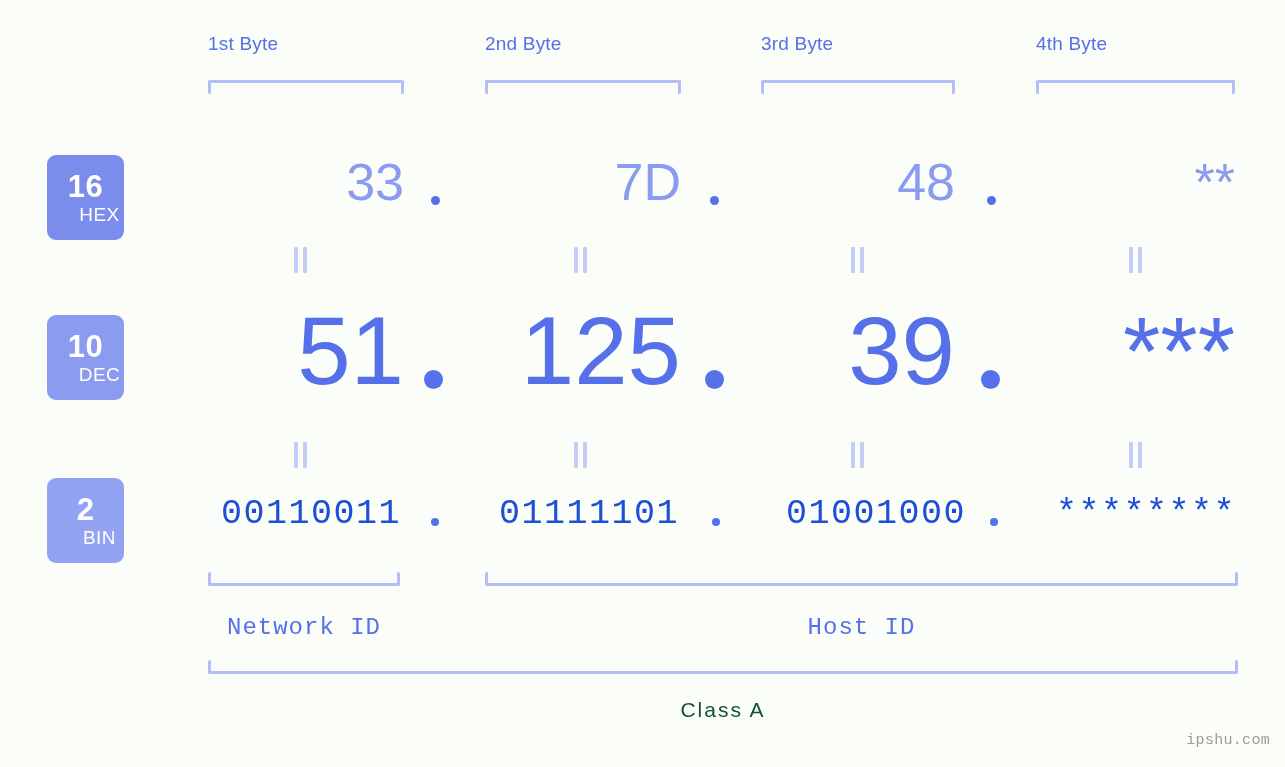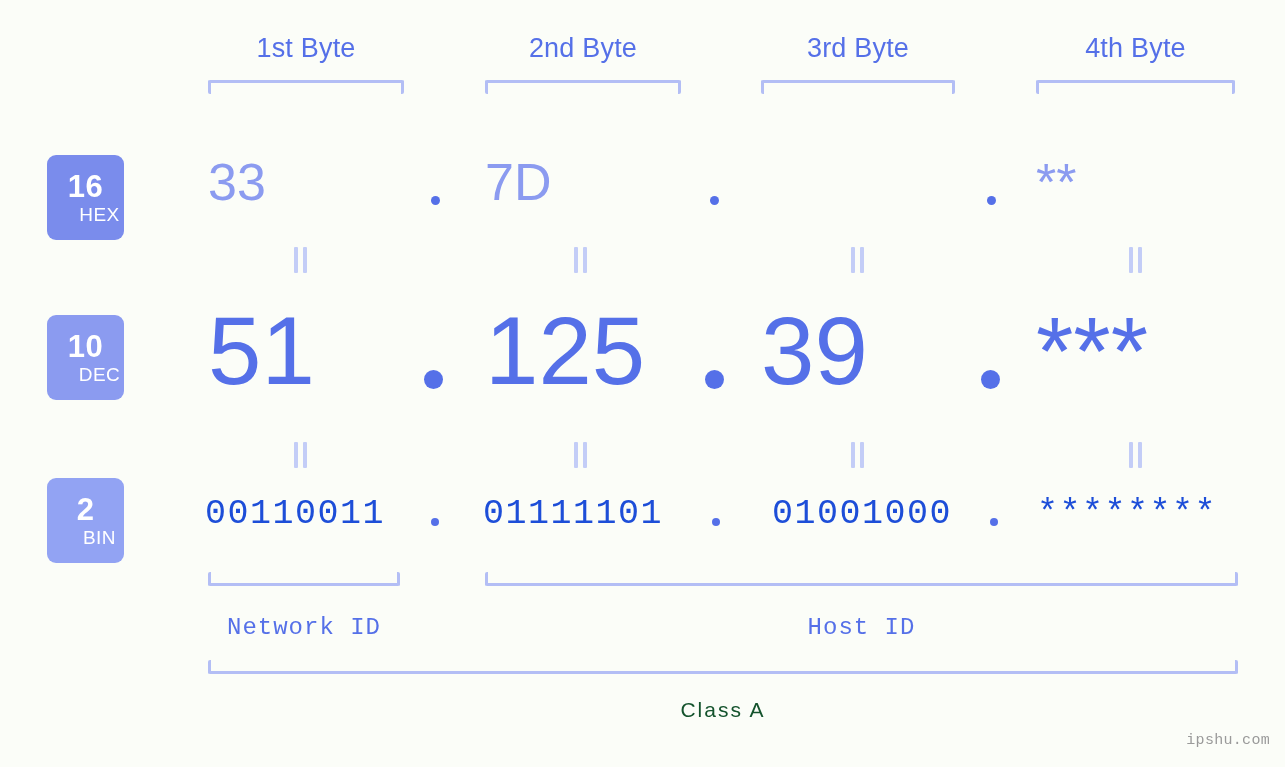--- a/index.html
+++ b/index.html
@@ -25,9 +25,8 @@
   .byte-label {
     position: absolute;
     top: 33px;
-    font-size: 27px;
+    font-size: 19px;
     color: #5570e8;
-    text-align: center;
     letter-spacing: 0.2px;
     font-family: "Liberation Sans", sans-serif;
     white-space: nowrap;

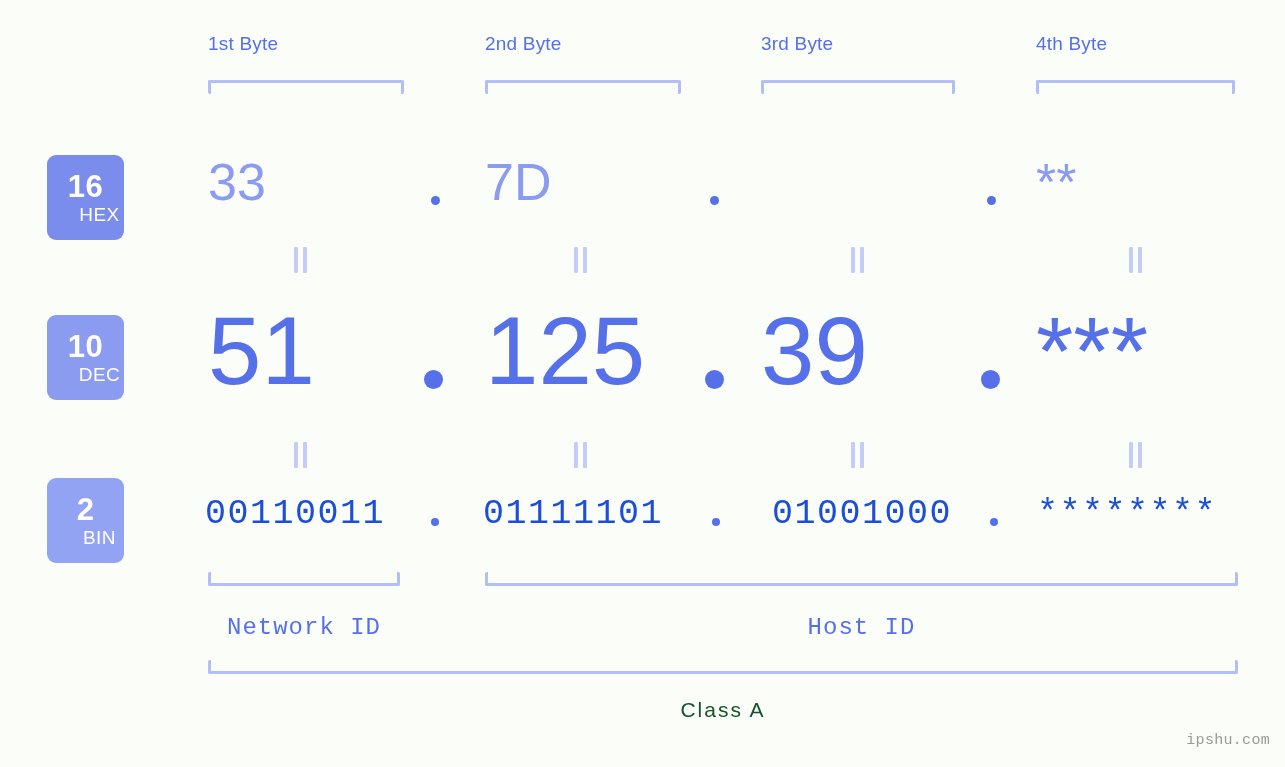--- a/index.html
+++ b/index.html
@@ -84,7 +84,7 @@
   
   .val {
     position: absolute;
-    text-align: left;
+    text-align: right;
     white-space: nowrap;
     line-height: 1;
   }

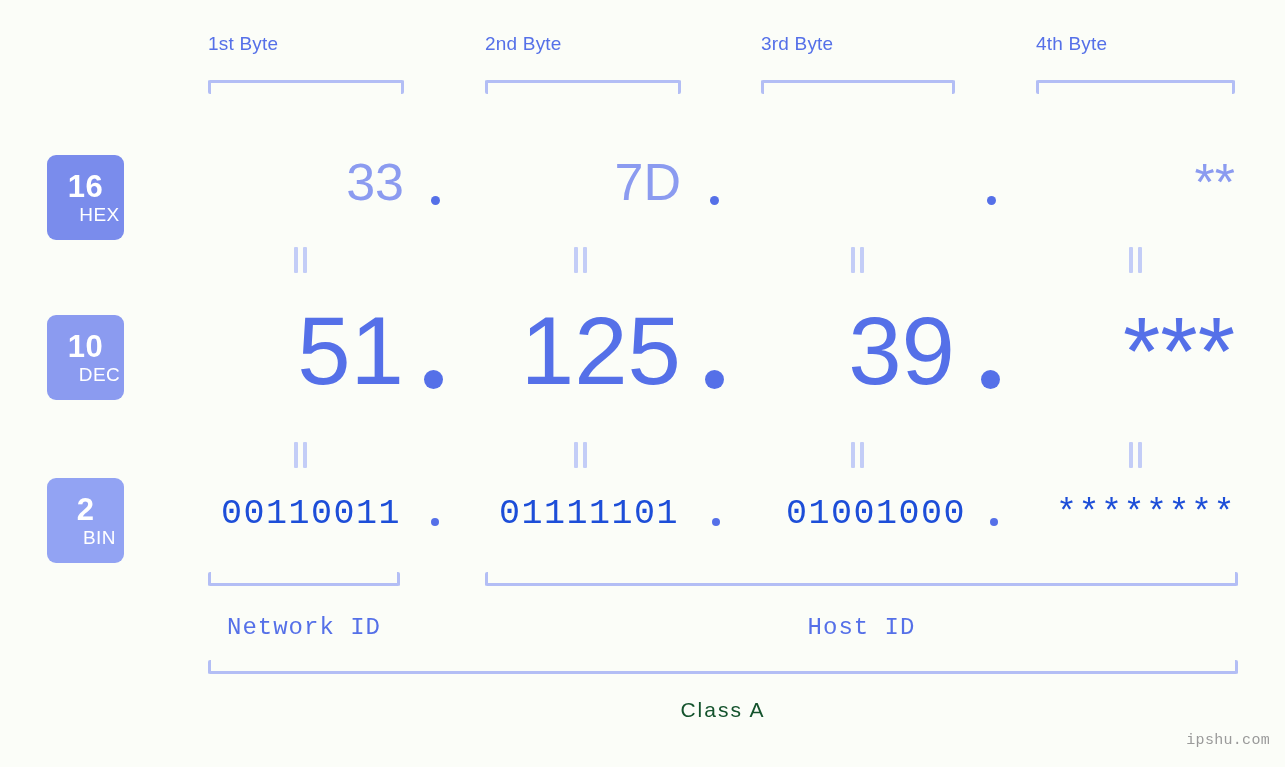--- a/index.html
+++ b/index.html
@@ -198,6 +198,7 @@
   <div class="dot dot-hex" style="left:431px;"></div>
   <div class="val hex-val" style="left:485px;width:196px;">7D</div>
   <div class="dot dot-hex" style="left:710px;"></div>
+  <div class="val hex-val" style="left:761px;width:194px;">48</div>
   <div class="dot dot-hex" style="left:987px;"></div>
   <div class="val hex-val" style="left:1036px;width:199px;">**</div>
 

